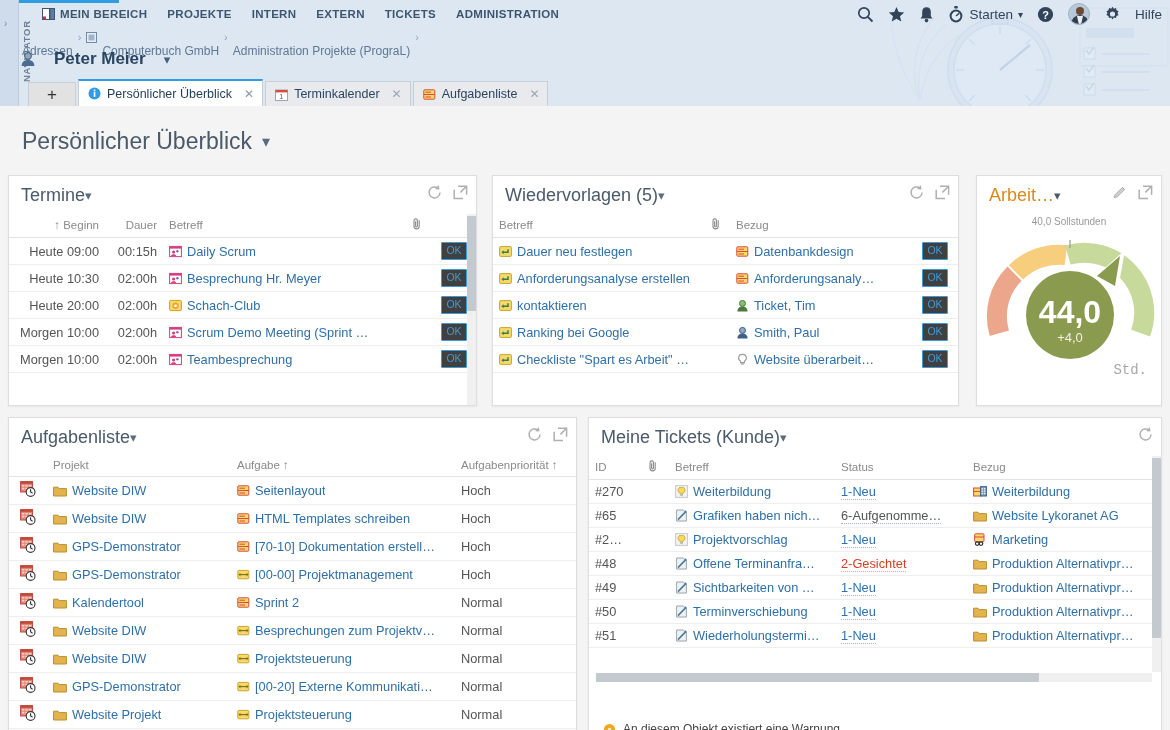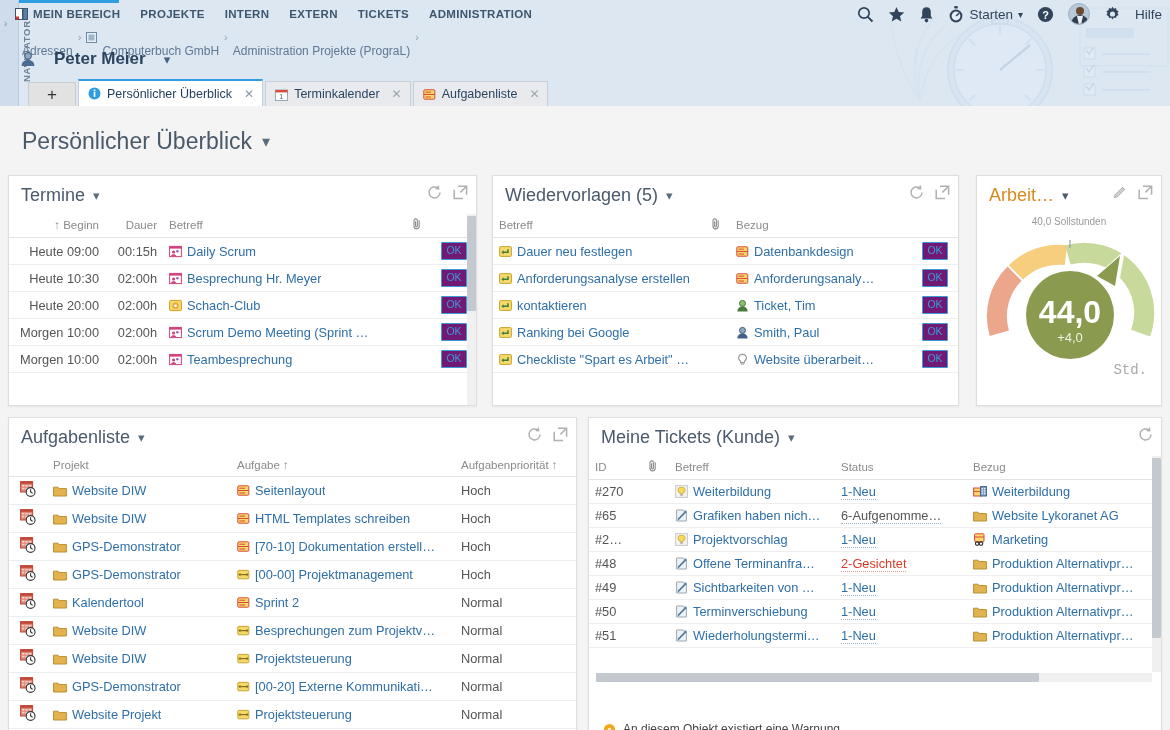--- a/index.html
+++ b/index.html
@@ -48,7 +48,7 @@
     background: #2f9ee0;
   }
   .menubar {
-    position: absolute; left: 7px; top: 3px; height: 22px;
+    position: absolute; left: 34px; top: 3px; height: 22px;
     display: flex; align-items: center; gap: 0;
     white-space: nowrap;
     justify-content: space-between;

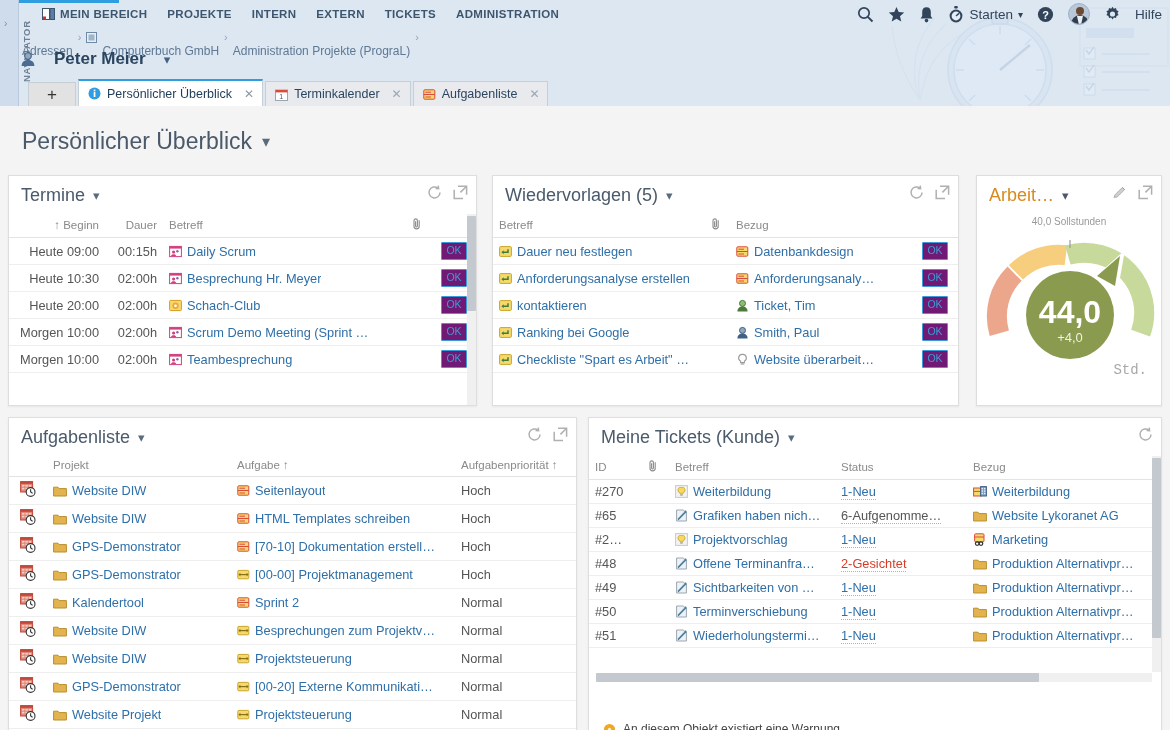--- a/index.html
+++ b/index.html
@@ -161,7 +161,7 @@
     padding: 0 8px 0 12px;
   }
   .card-title {
-    display: flex; align-items: center; gap: 8px;
+    display: flex; align-items: center; 
     font-size: 18px; color: #4a5a6b; white-space: nowrap;
   }
   .card-title .caret { font-size: 13px; color: #5a6b7d; }

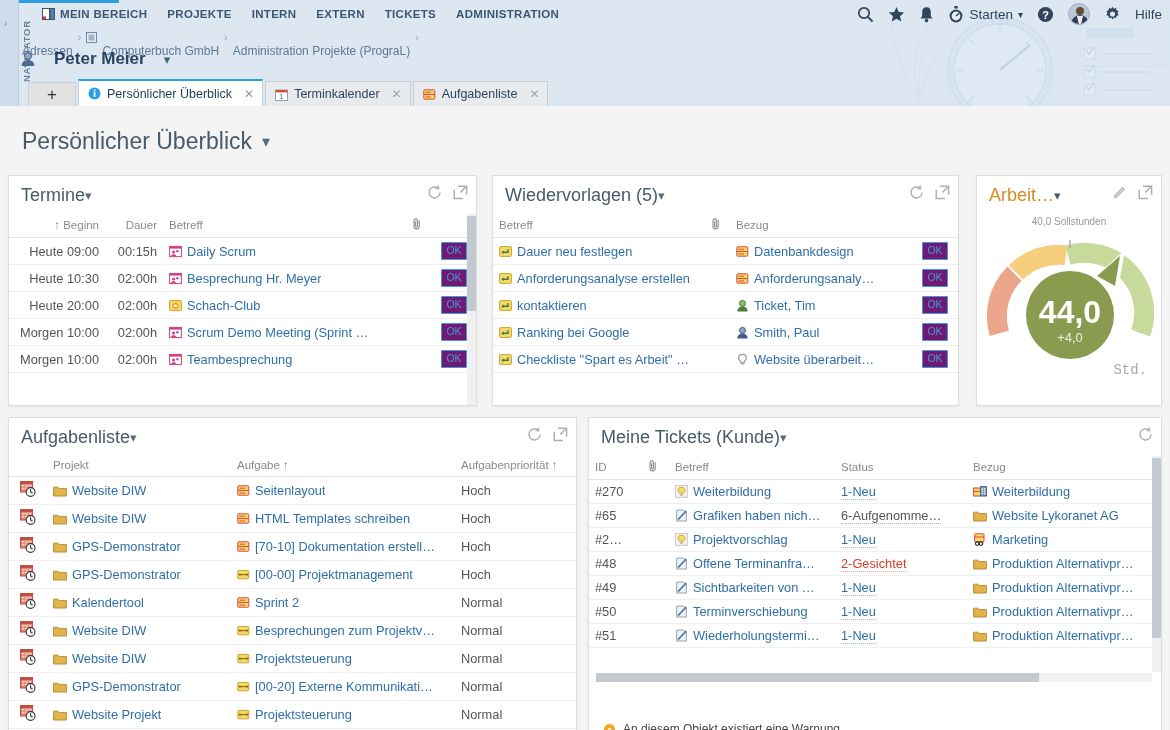--- a/index.html
+++ b/index.html
@@ -197,7 +197,7 @@
   .okbtn {
     display: inline-block; border: 1px solid #3e9ad6; color: #3e9ad6;
     font-size: 10.5px; line-height: 11px; padding: 2px 4px 3px 4px;
-    background: #701a75; cursor: pointer; border-radius: 1px;
+    background: #404040; cursor: pointer; border-radius: 1px;
   }
   .prio-hoch { color: #c0392b; margin-left: 32px; }
   .prio-norm { color: #555; }

